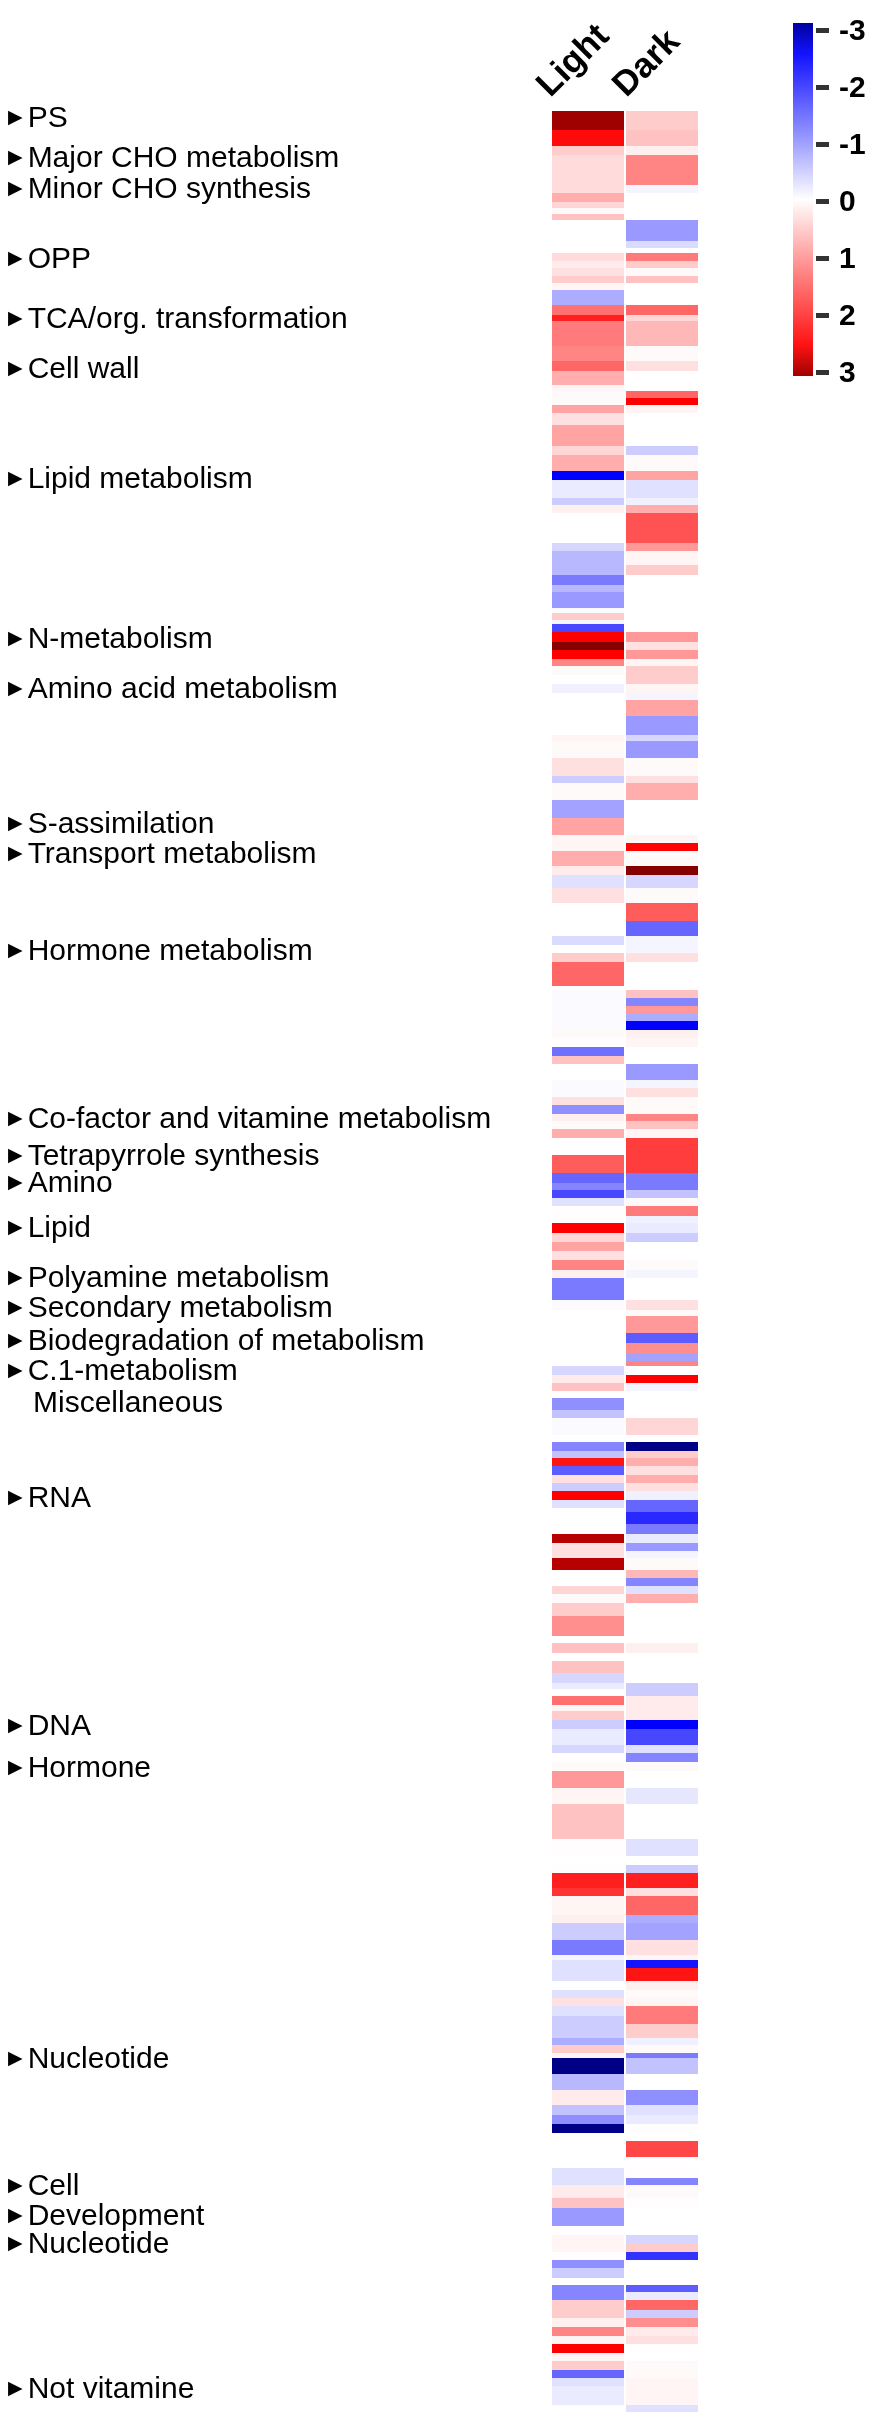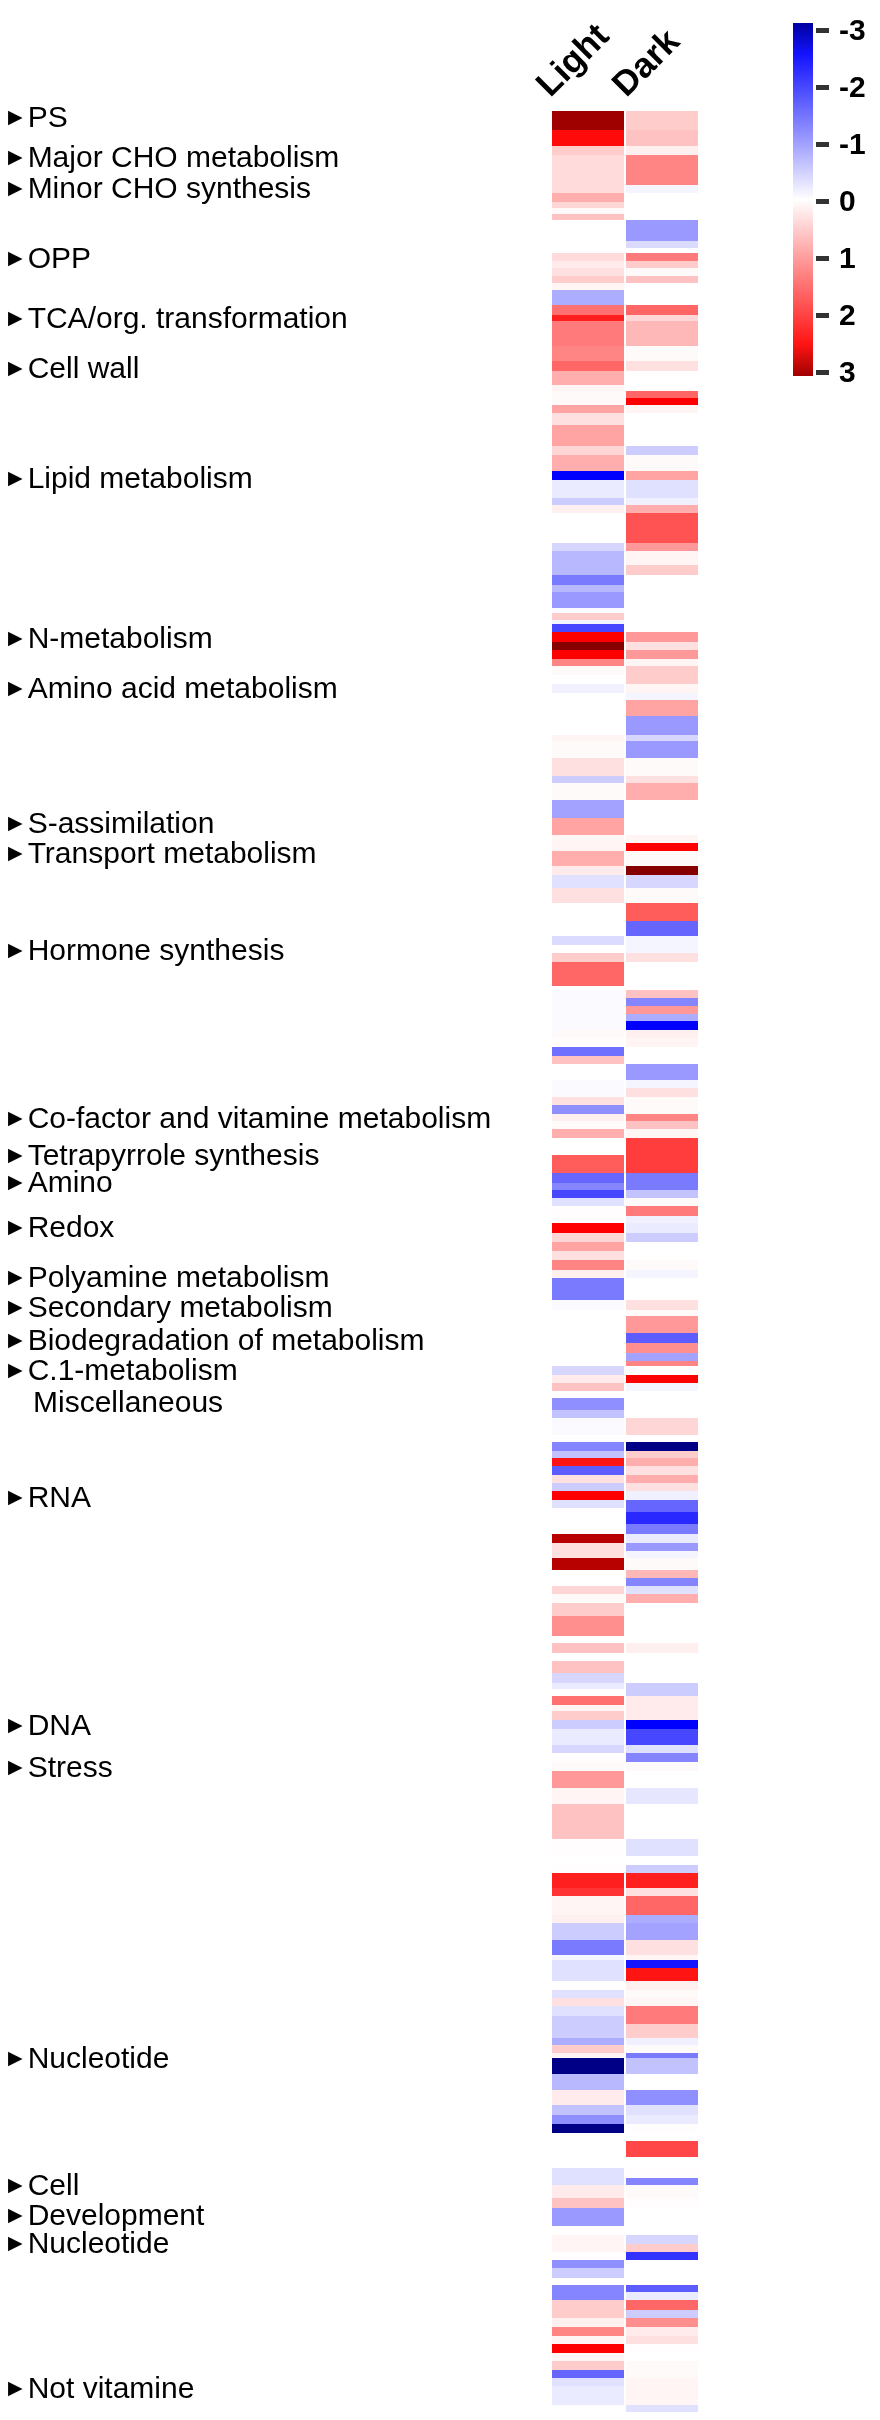--- a/index.html
+++ b/index.html
@@ -75,7 +75,7 @@
       </div>
       <div class="cat" style="top: 933px;">
         <span class="arr">▶</span>
-        <span>Hormone synthesis</span>
+        <span>Hormone metabolism</span>
       </div>
       <div class="cat" style="top: 1101px;">
         <span class="arr">▶</span>

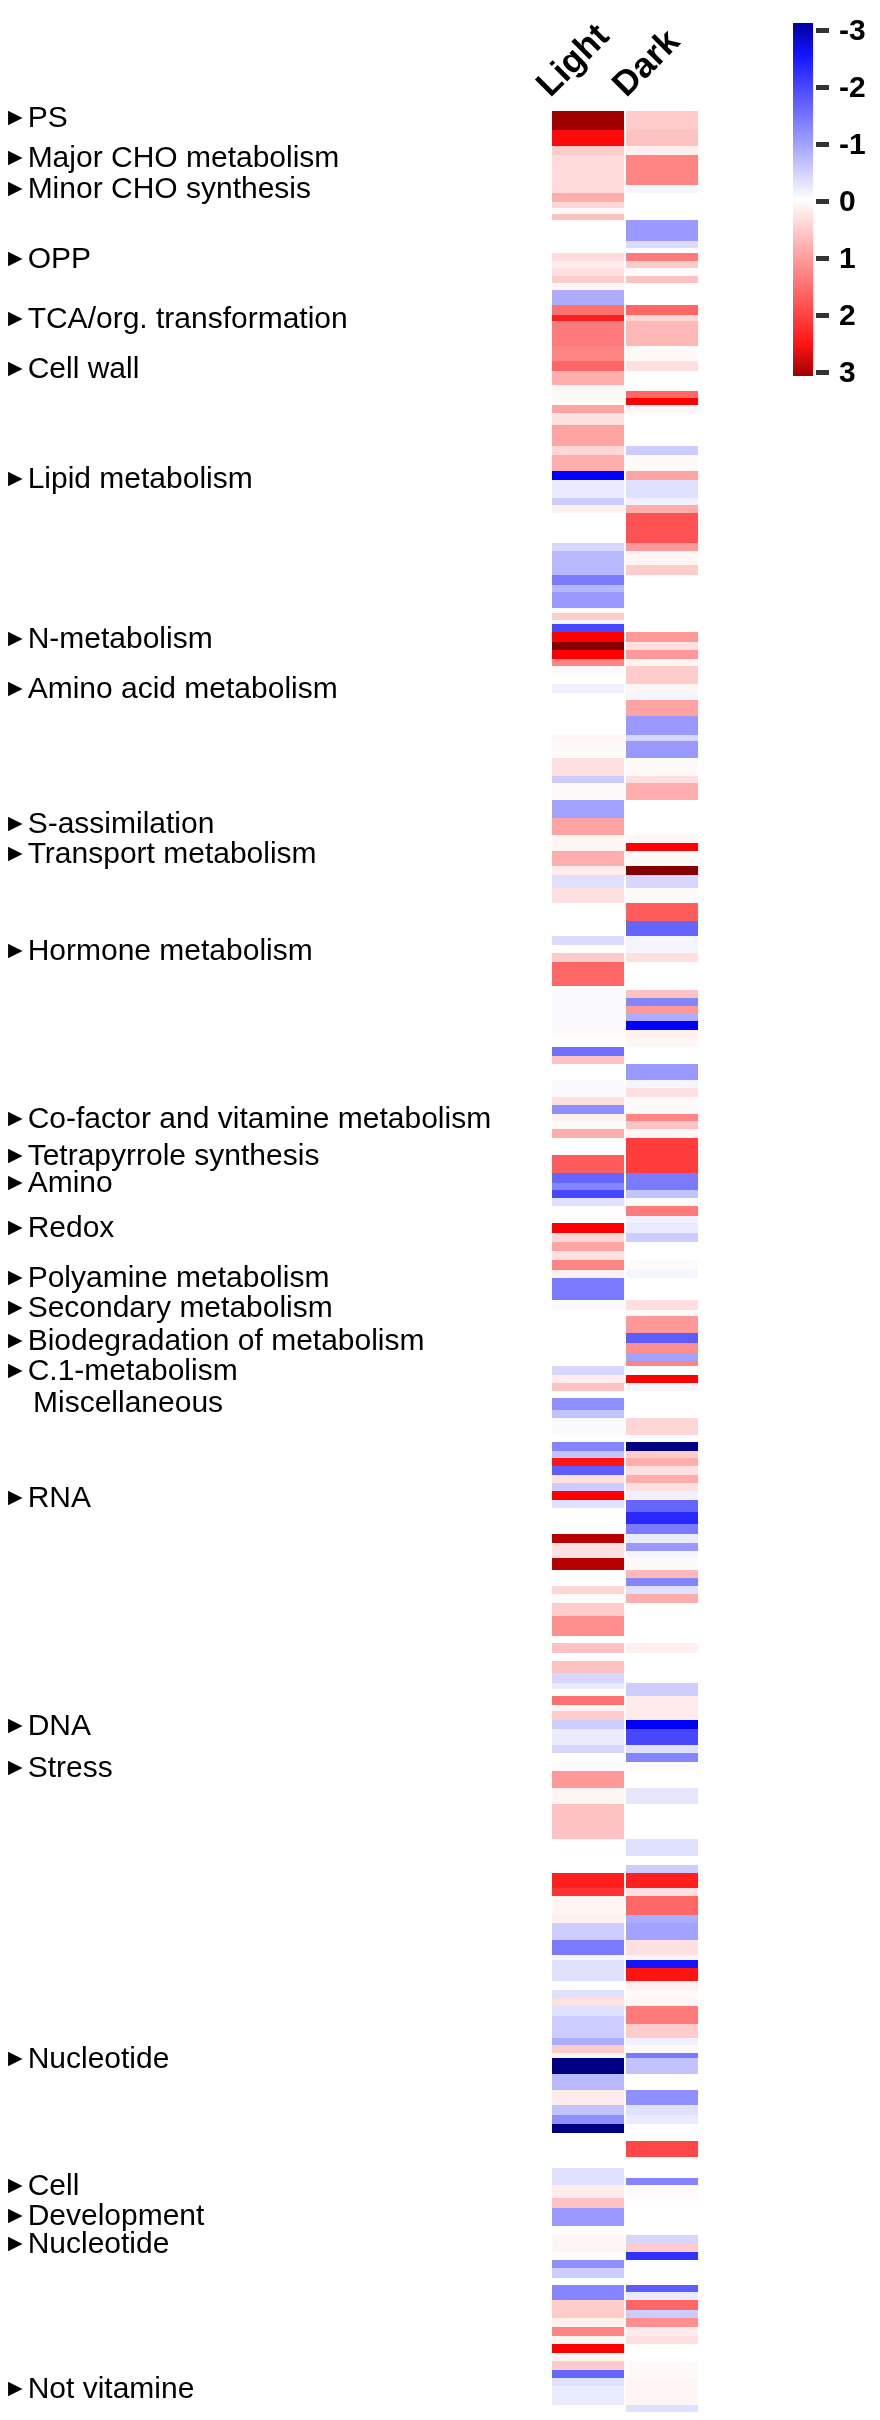--- a/index.html
+++ b/index.html
@@ -91,7 +91,7 @@
       </div>
       <div class="cat" style="top: 1210px;">
         <span class="arr">▶</span>
-        <span>Redox</span>
+        <span>Lipid</span>
       </div>
       <div class="cat" style="top: 1260px;">
         <span class="arr">▶</span>

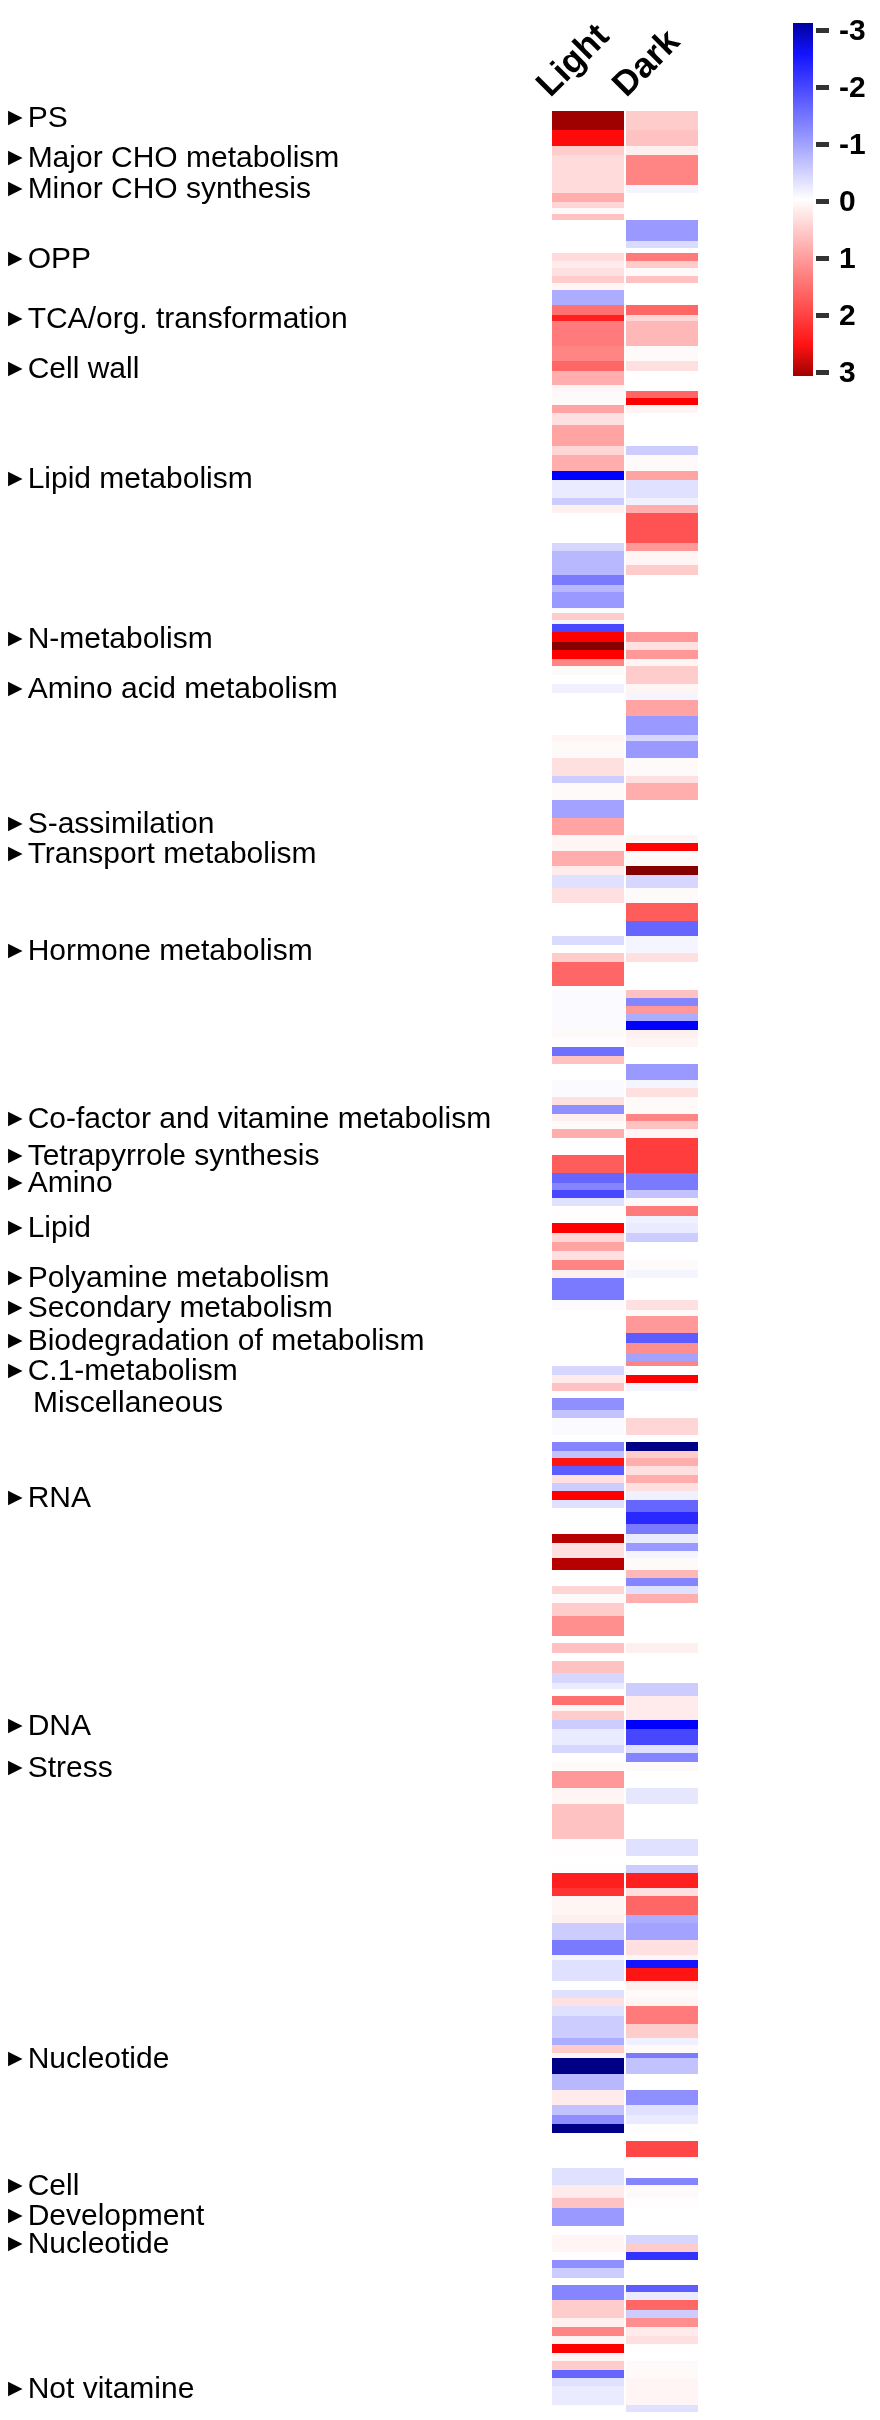--- a/index.html
+++ b/index.html
@@ -122,7 +122,7 @@
       </div>
       <div class="cat" style="top: 1750px;">
         <span class="arr">▶</span>
-        <span>Stress</span>
+        <span>Hormone</span>
       </div>
       <div class="cat" style="top: 2041px;">
         <span class="arr">▶</span>

